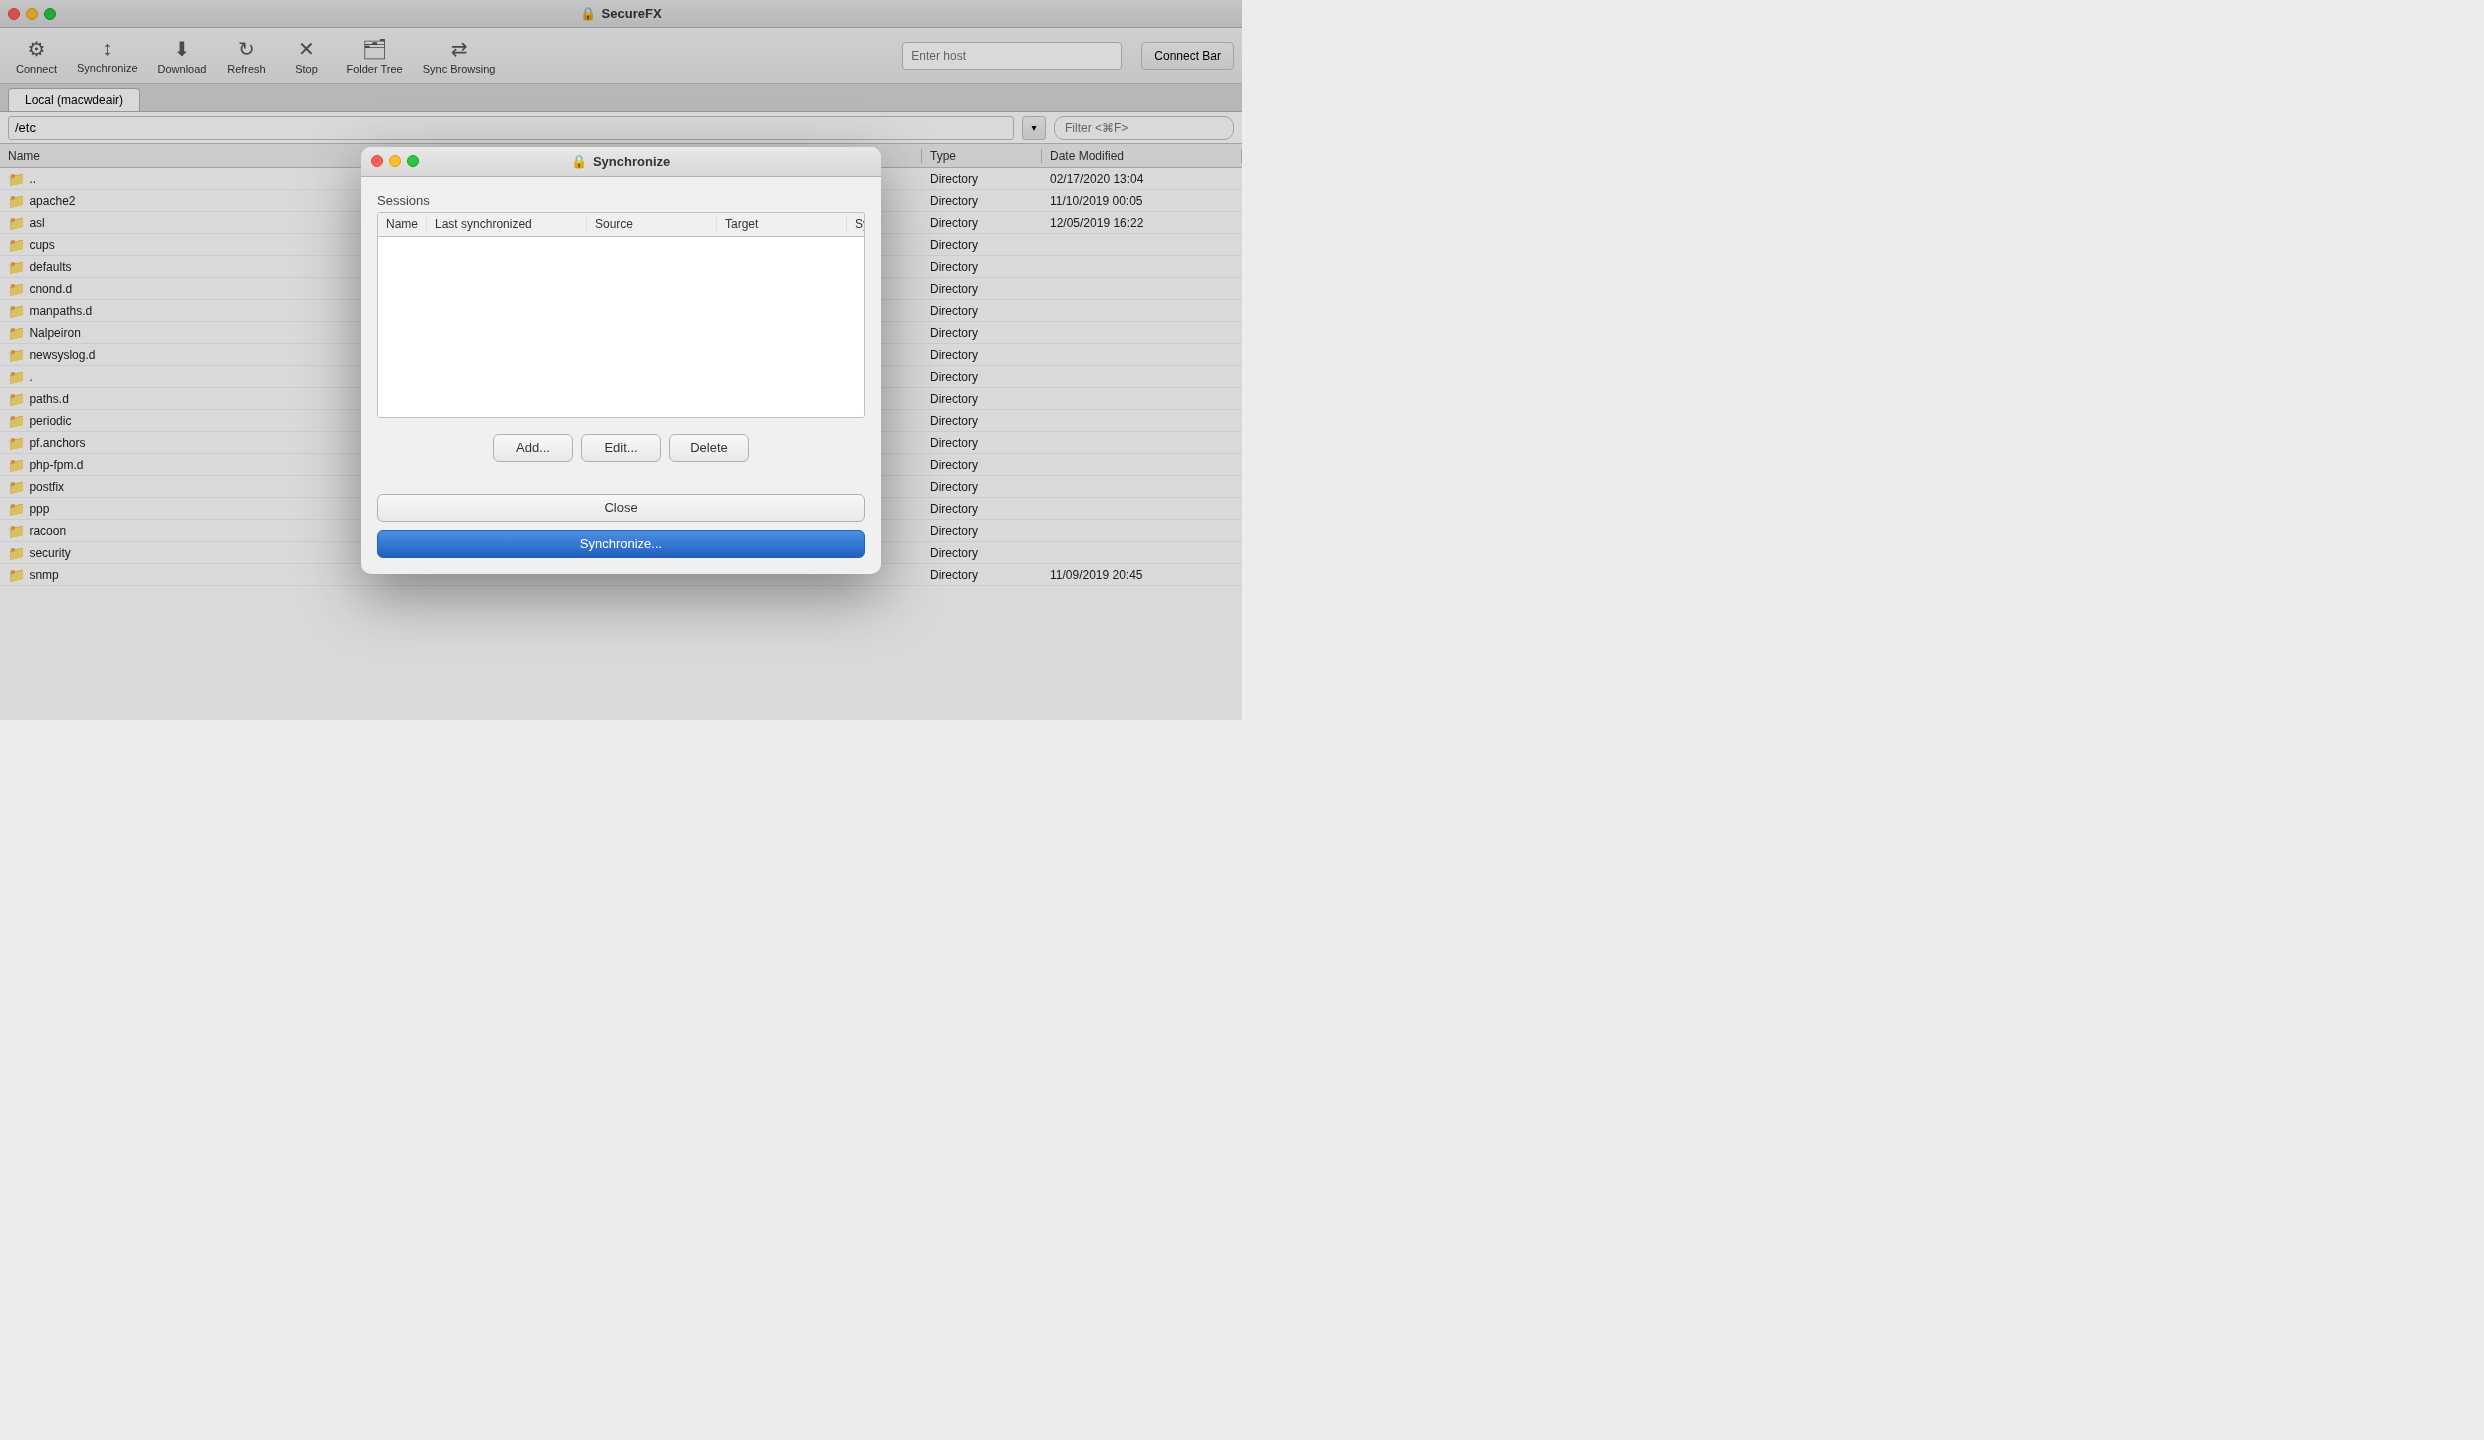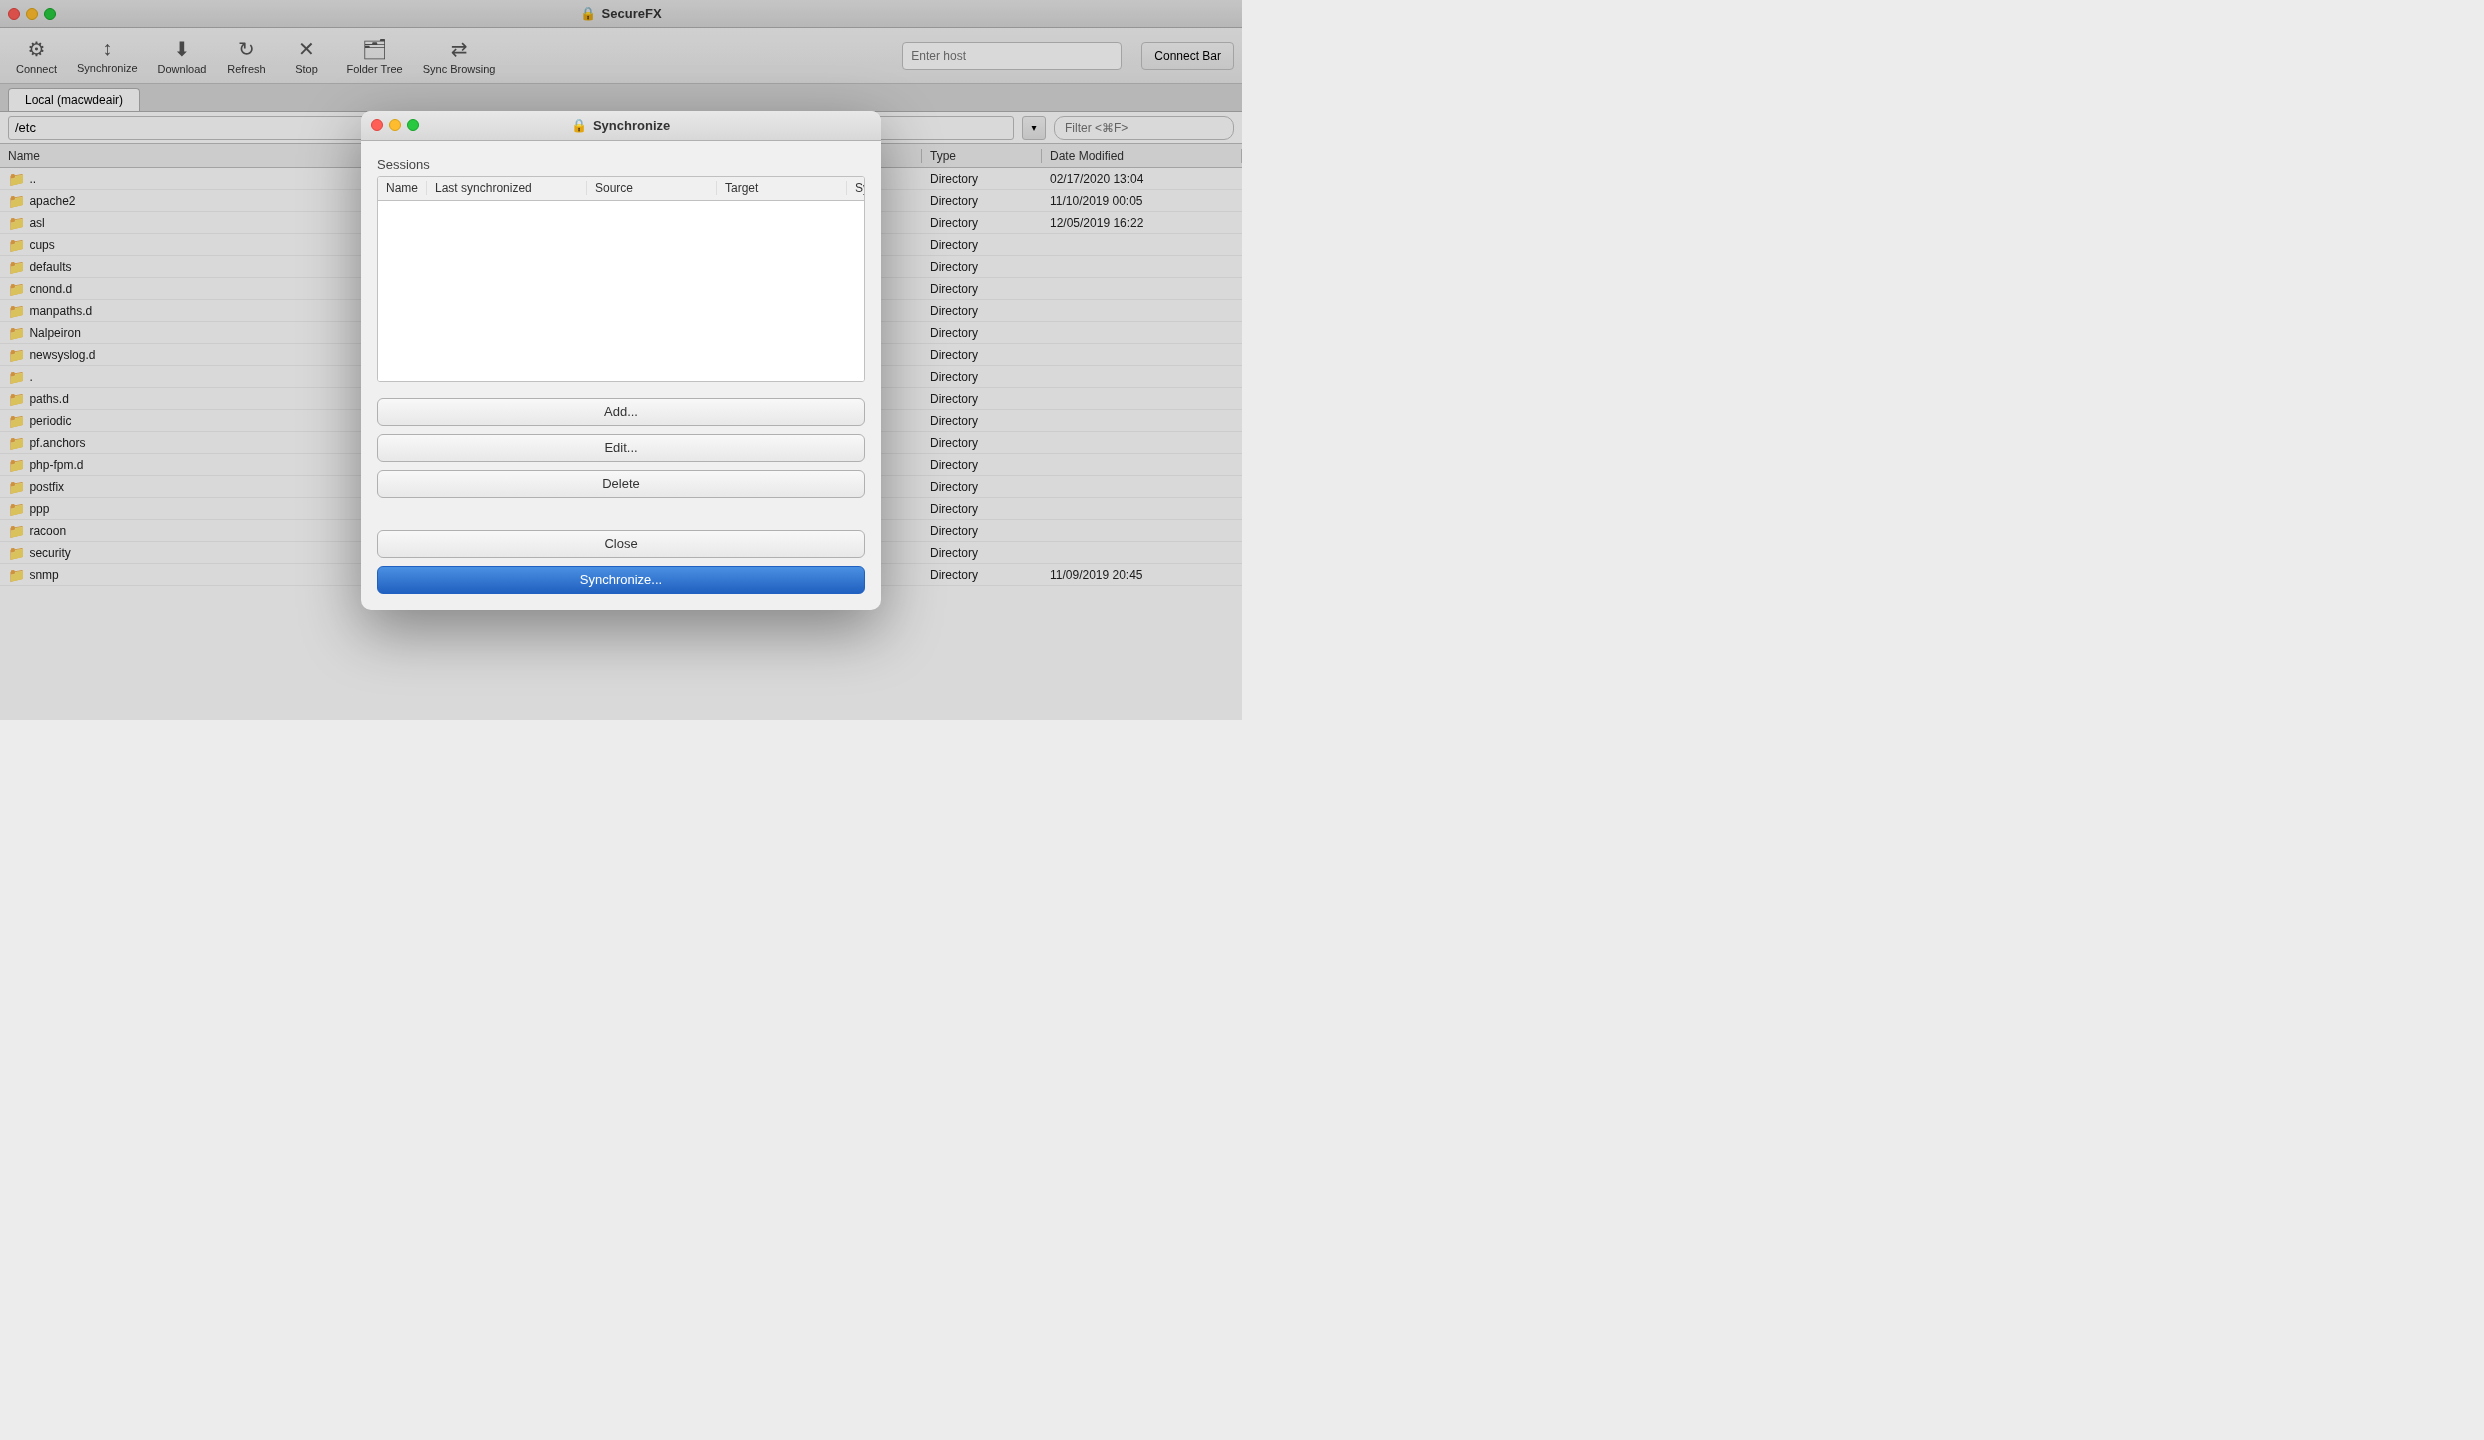--- a/index.html
+++ b/index.html
@@ -370,7 +370,6 @@
       justify-content: center;
       gap: 8px;
       margin-bottom: 8px;
-      flex-direction: column;
     }
     .modal-btn {
       min-width: 80px;

